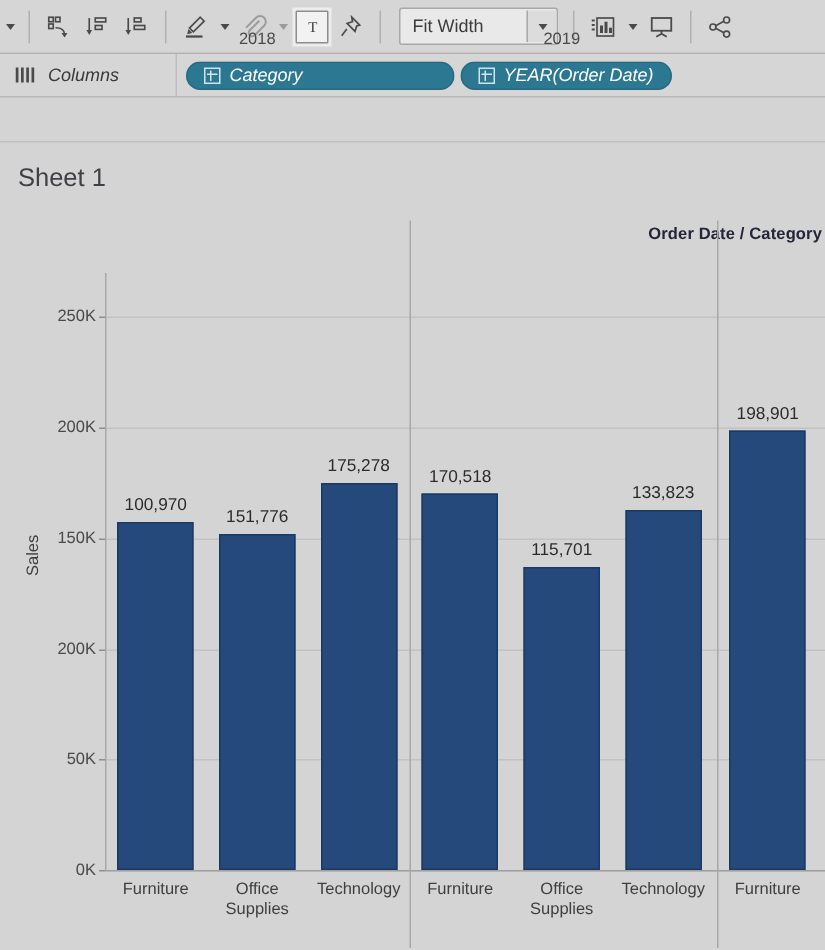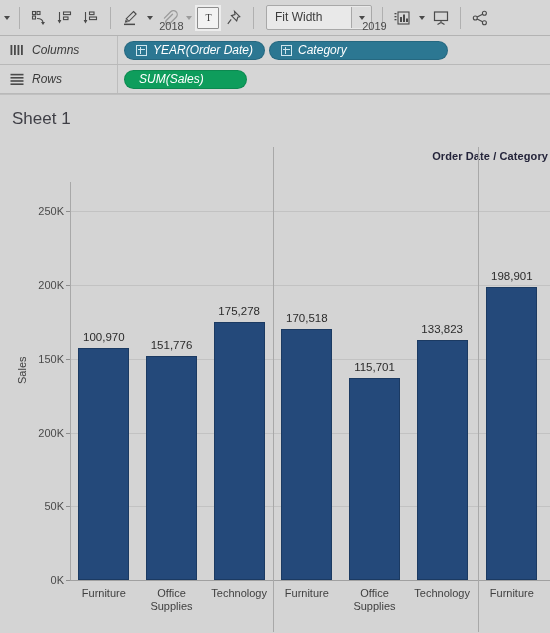--- a/index.html
+++ b/index.html
@@ -292,13 +292,13 @@
       <span class="shelf-title">Columns</span>
     </div>
     <div class="shelf-drop">
+      <span class="pill blue" style="padding-right:100px;">
+        <span class="plusbox"></span>
+        <span>Category</span>
+      </span>
       <span class="pill blue">
         <span class="plusbox"></span>
         <span>YEAR(Order Date)</span>
-      </span>
-      <span class="pill blue" style="padding-right:100px;">
-        <span class="plusbox"></span>
-        <span>Category</span>
       </span>
     </div>
   </div>

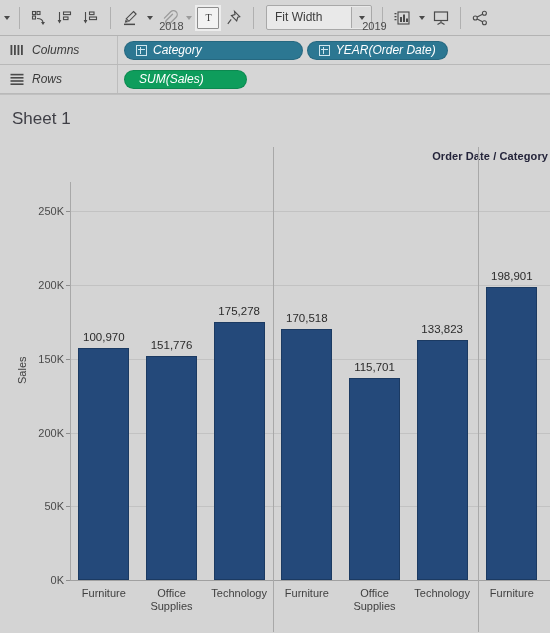--- a/index.html
+++ b/index.html
@@ -303,26 +303,6 @@
     </div>
   </div>
 
-  <div class="shelf" id="shelf-rows">
-    <div class="shelf-label">
-      <span class="shelf-icon">
-        <svg width="14" height="12" viewBox="0 0 14 12">
-          <g fill="#4a4a4a">
-            <rect x="0.5" y="0.8" width="13" height="1.6"></rect>
-              <rect x="0.5" y="4" width="13" height="1.6"></rect>
-            <rect x="0.5" y="7.2" width="13" height="1.6"></rect>
-              <rect x="0.5" y="10.4" width="13" height="1.6"></rect>
-          </g>
-        </svg>
-      </span>
-      <span class="shelf-title">Rows</span>
-    </div>
-    <div class="shelf-drop">
-      <span class="pill green" style="padding:0 14px;min-width:123px;">
-        <span>SUM(Sales)</span>
-      </span>
-    </div>
-  </div>
 
   <div class="view">
     <div class="sheet-title">Sheet 1</div>

